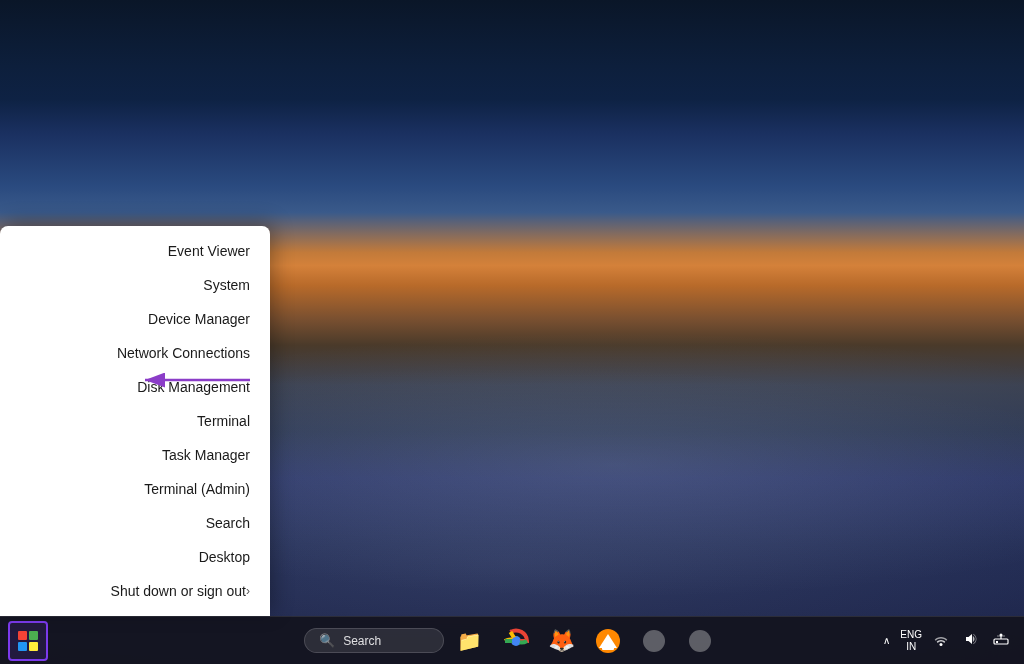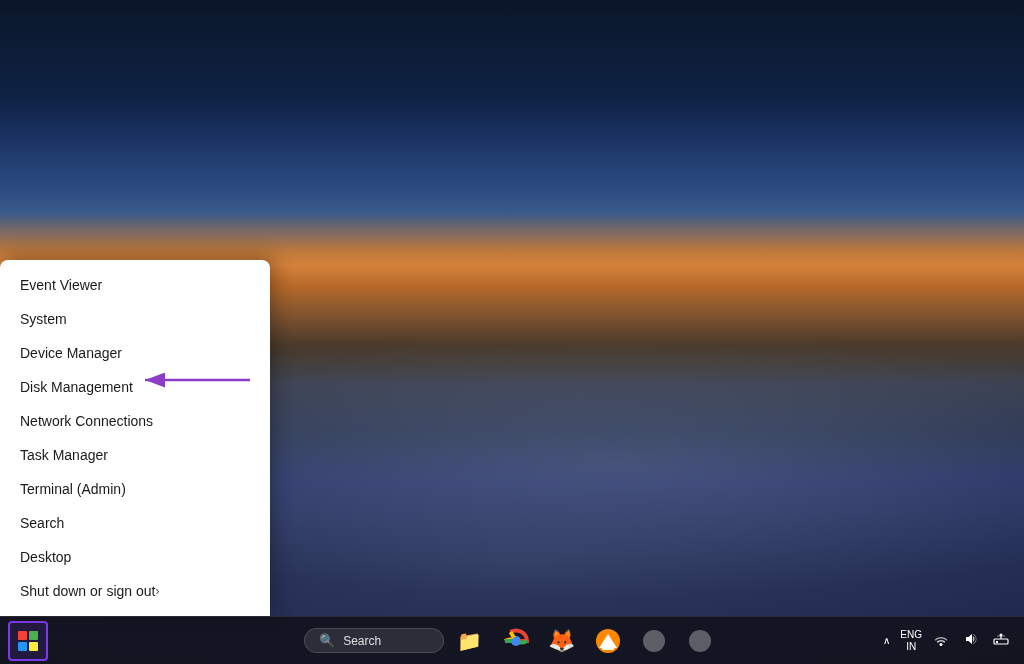--- a/index.html
+++ b/index.html
@@ -169,7 +169,7 @@
       cursor: pointer;
       display: flex;
       align-items: center;
-      justify-content: flex-start;
+      justify-content: flex-end;
       white-space: nowrap;
     }
 

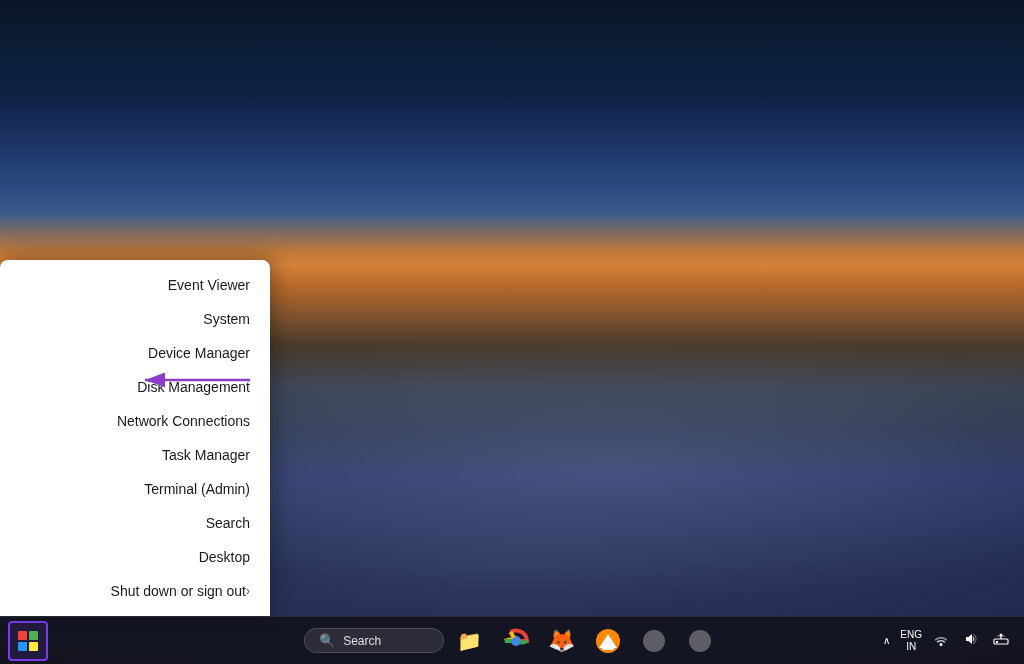--- a/index.html
+++ b/index.html
@@ -242,10 +242,10 @@
     <span>Device Manager</span>
   </div>
   <div class="menu-item">
+    <span>Network Connections</span>
+  </div>
+  <div class="menu-item">
     <span>Disk Management</span>
-  </div>
-  <div class="menu-item">
-    <span>Network Connections</span>
   </div>
   <div class="menu-item">
     <span>Task Manager</span>

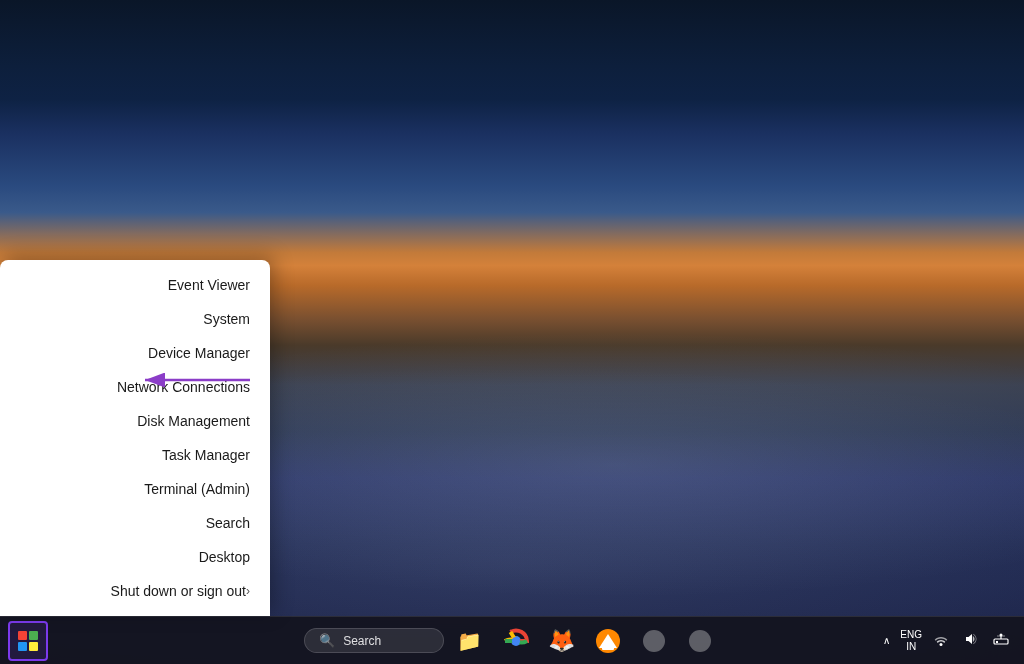--- a/index.html
+++ b/index.html
@@ -248,6 +248,9 @@
     <span>Disk Management</span>
   </div>
   <div class="menu-item">
+    <span>Terminal</span>
+  </div>
+  <div class="menu-item">
     <span>Task Manager</span>
   </div>
   <div class="menu-item">

